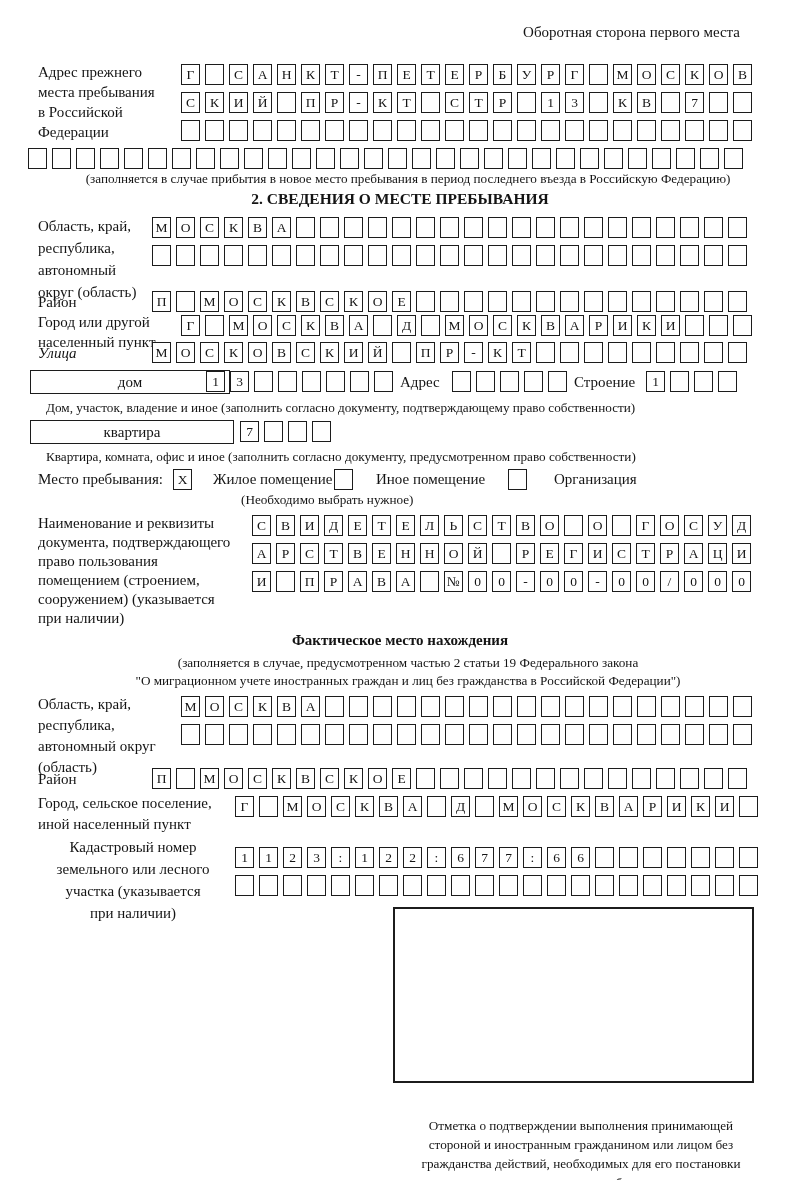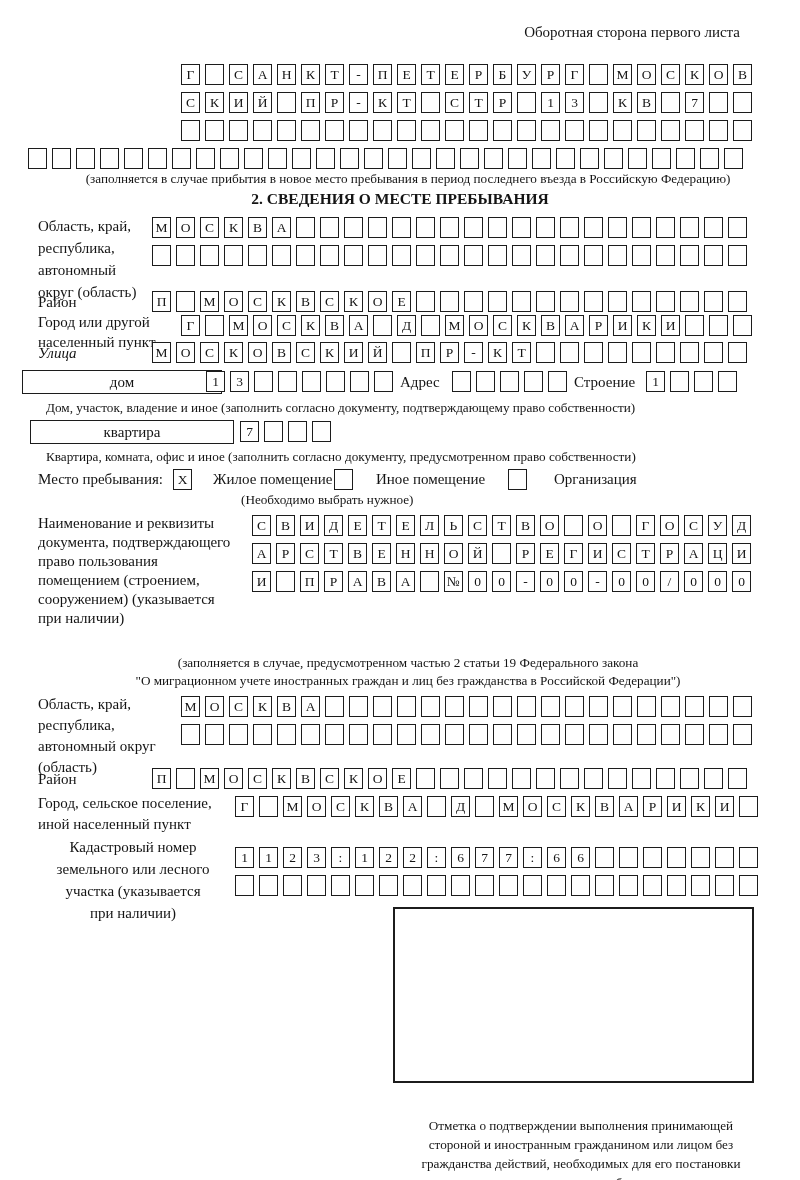--- a/index.html
+++ b/index.html
@@ -32,7 +32,7 @@
 
 <div class="page">
 
-  <div class="abs" style="top:24px; right:60px; font-size:15px;">Оборотная сторона первого листа</div>
+  <div class="abs" style="top:24px; right:60px; font-size:15px;">Оборотная сторона первого места</div>
 
   <div class="boxrow" style="left:181px; top:64px;">
       <span class="cell">Г</span>

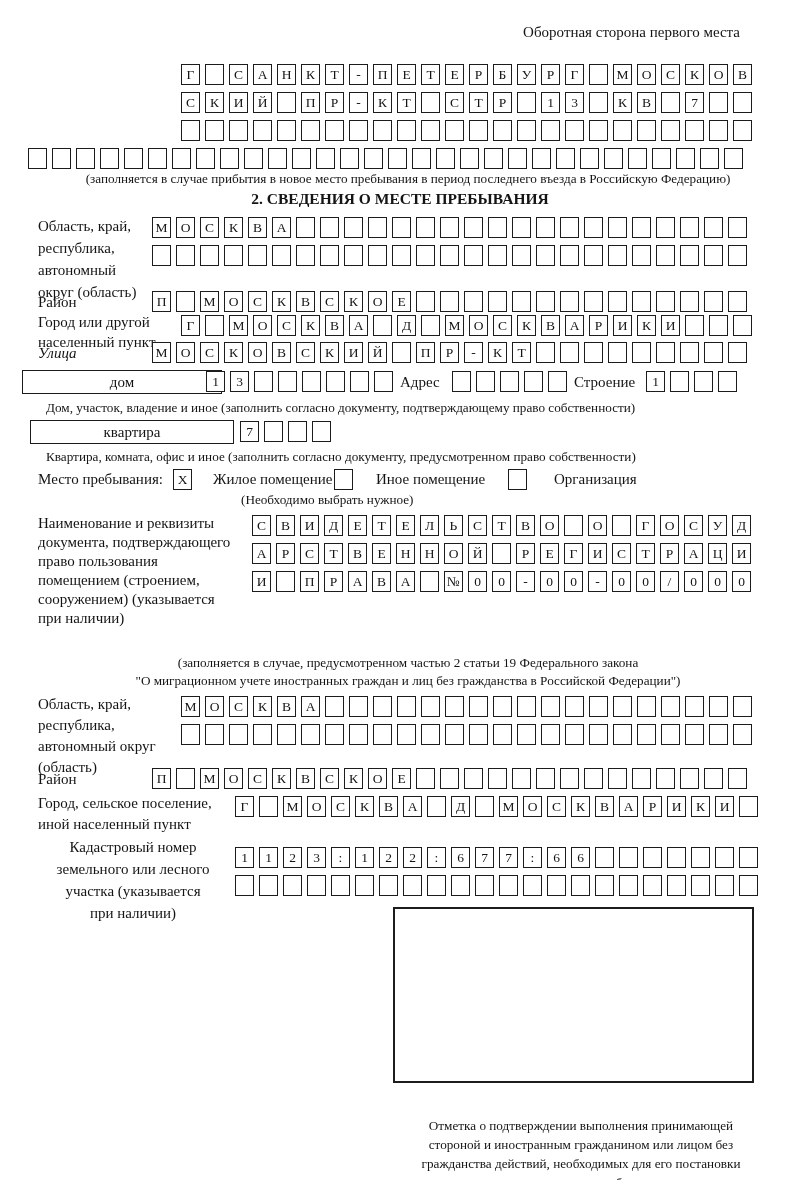--- a/index.html
+++ b/index.html
@@ -34,6 +34,10 @@
 
   <div class="abs" style="top:24px; right:60px; font-size:15px;">Оборотная сторона первого места</div>
 
+  <div class="abs label" style="left:38px; top:62px; width:155px;">Адрес прежнего
+места пребывания
+в Российской
+Федерации</div>
   <div class="boxrow" style="left:181px; top:64px;">
       <span class="cell">Г</span>
       <span class="cell"></span>

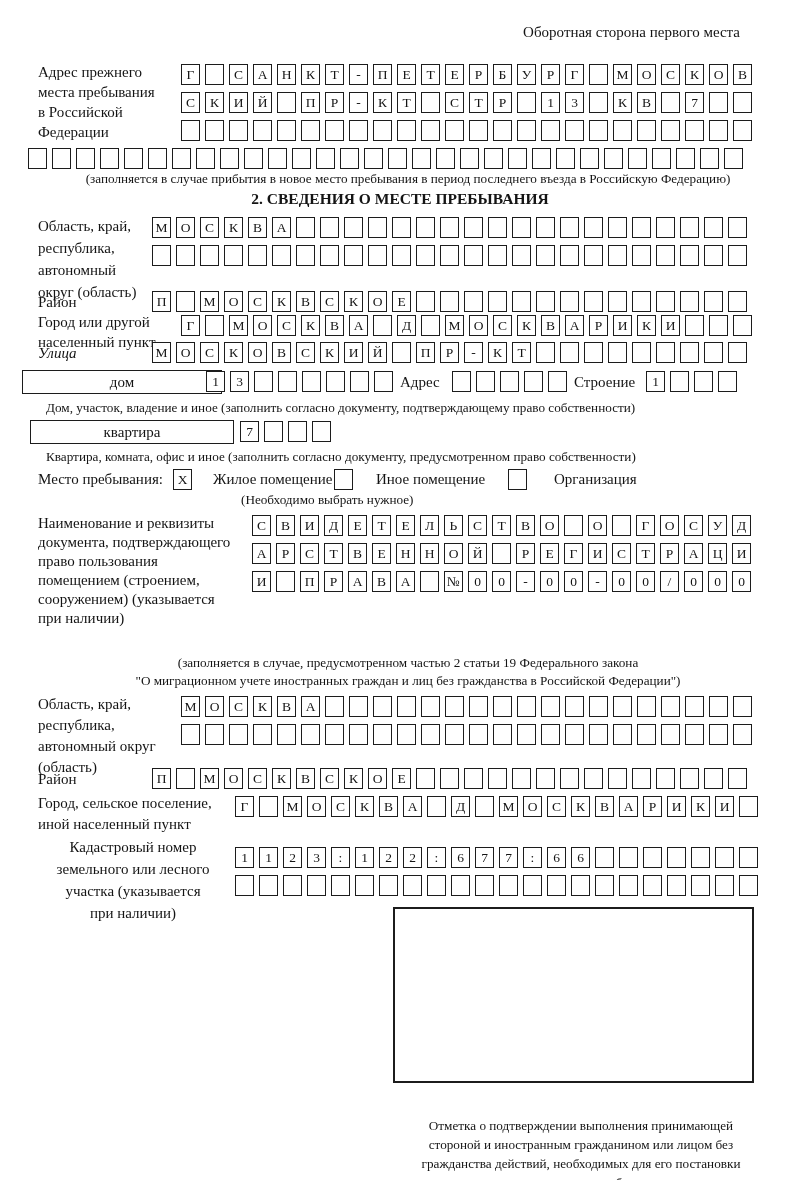--- a/index.html
+++ b/index.html
@@ -298,7 +298,7 @@
       <span class="cell"></span>
     </div>
 
-  <div class="abs wide-box" style="left:22px; top:370px; width:200px;">дом</div>
+  <div class="abs wide-box" style="left:30px; top:370px; width:200px;">дом</div>
   <div class="boxrow" style="left:206px; top:371px;">
       <span class="cell">1</span>
       <span class="cell">3</span>

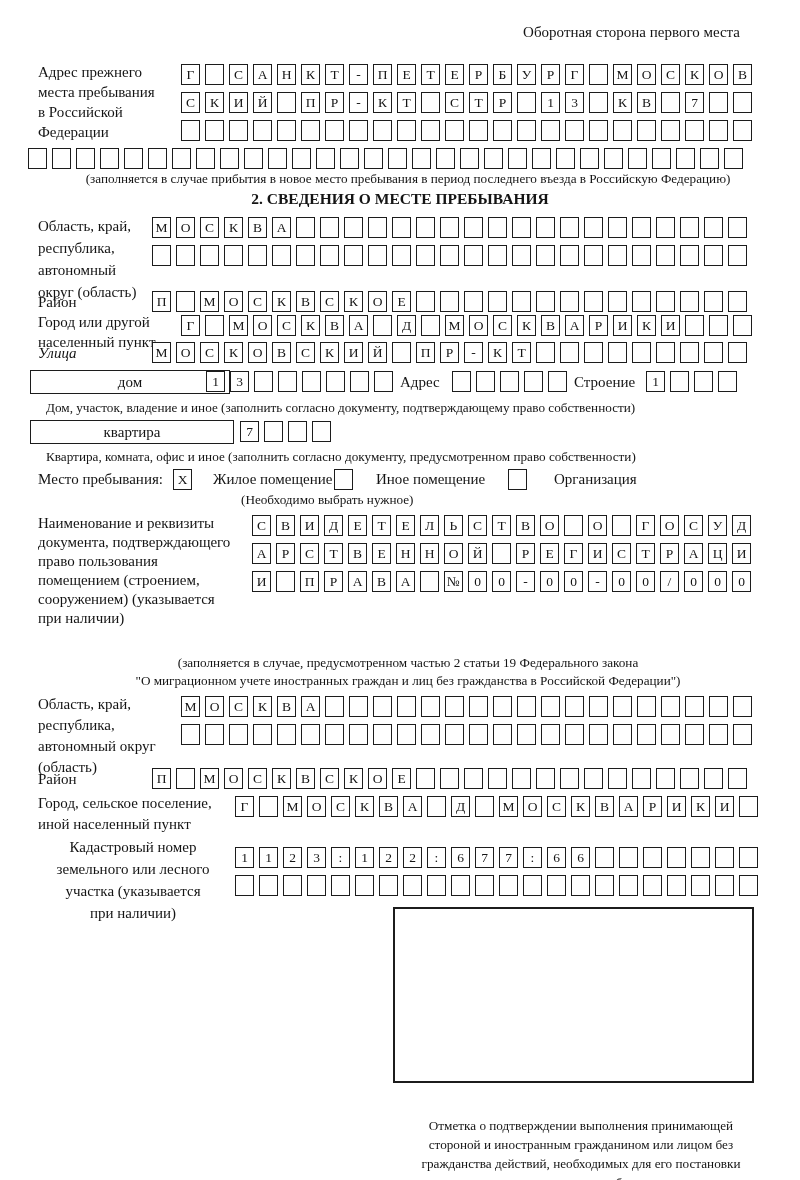--- a/index.html
+++ b/index.html
@@ -420,6 +420,7 @@
       <span class="cell">0</span>
     </div>
 
+  <div class="abs bold center" style="left:0; top:632px; width:800px; font-size:15px;">Фактическое место нахождения</div>
   <div class="abs note center" style="left:0; top:655px; width:800px;">(заполняется в случае, предусмотренном частью 2 статьи 19 Федерального закона</div>
   <div class="abs note center" style="left:0; top:673px; width:800px;">"О миграционном учете иностранных граждан и лиц без гражданства в Российской Федерации")</div>
 

